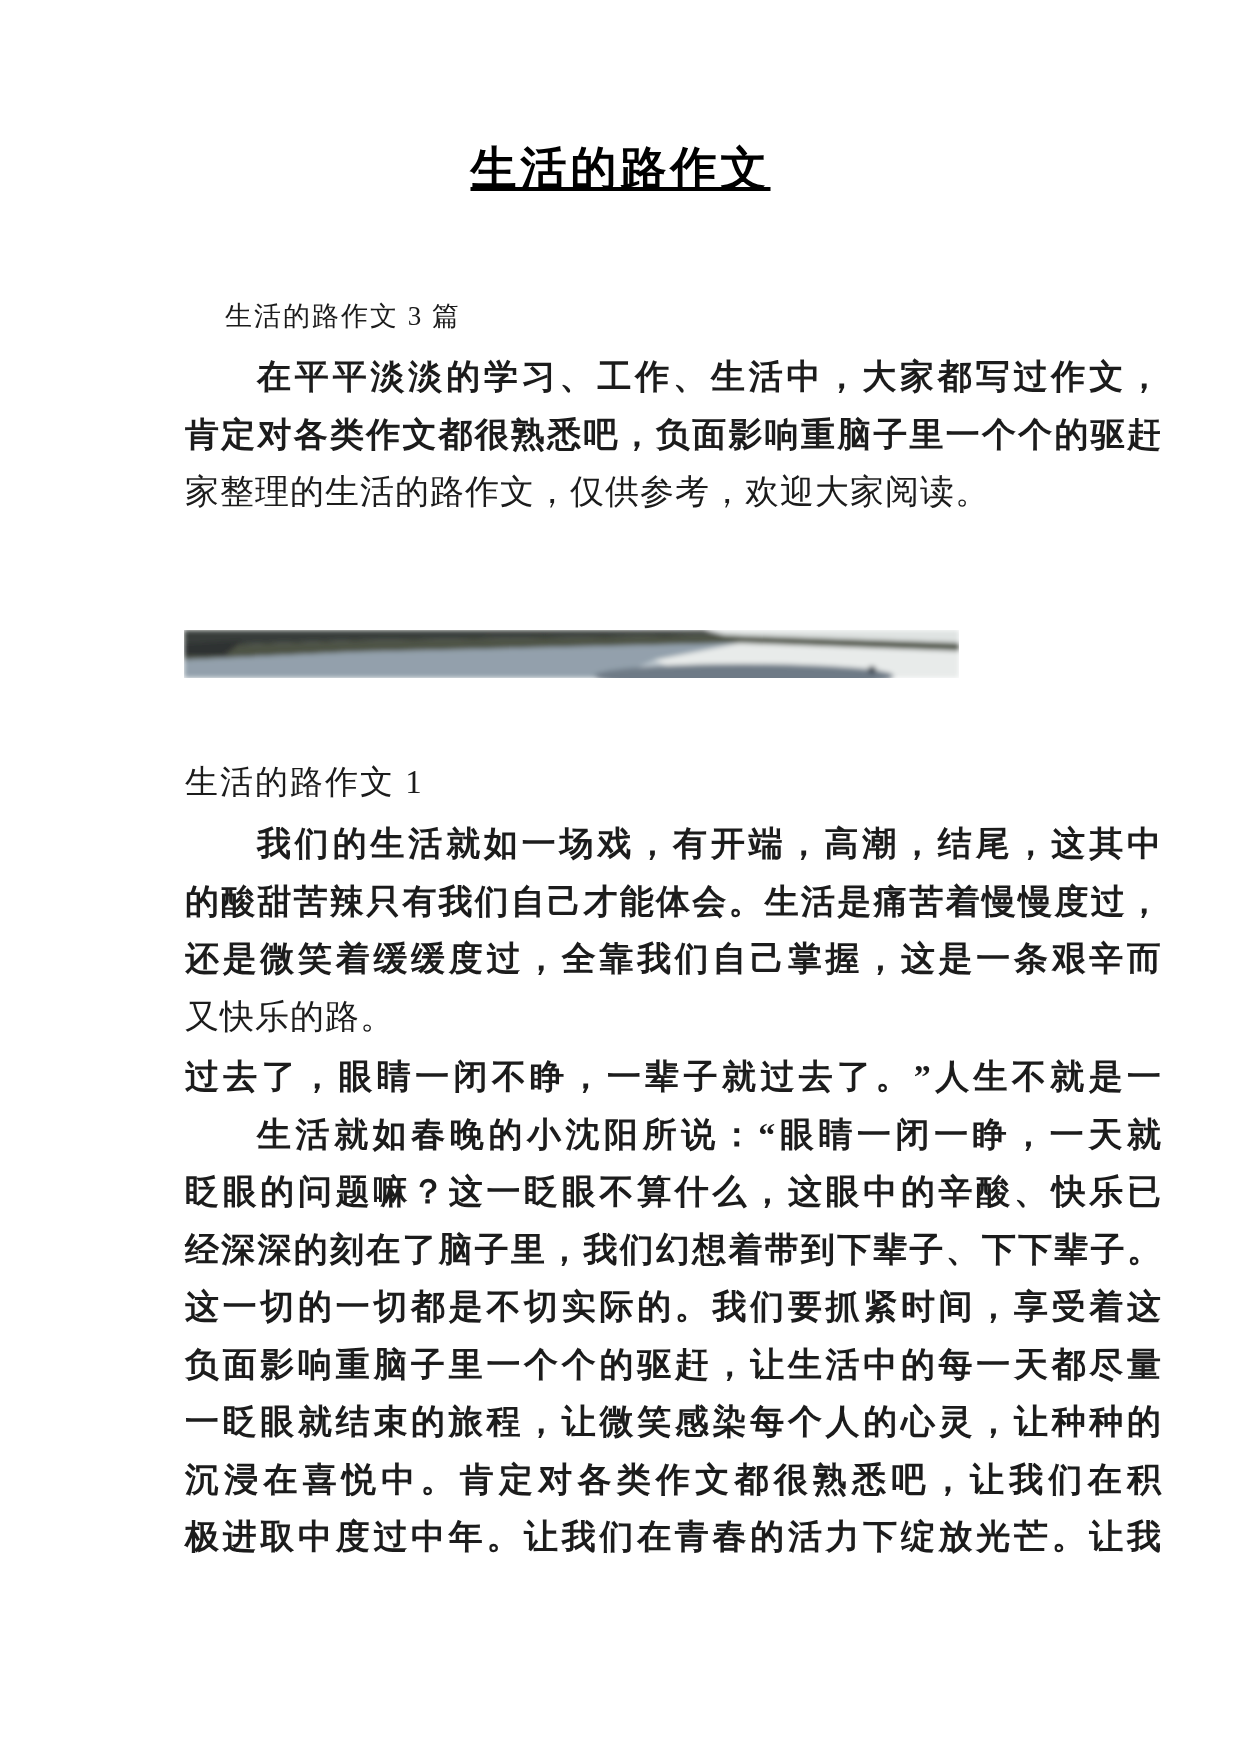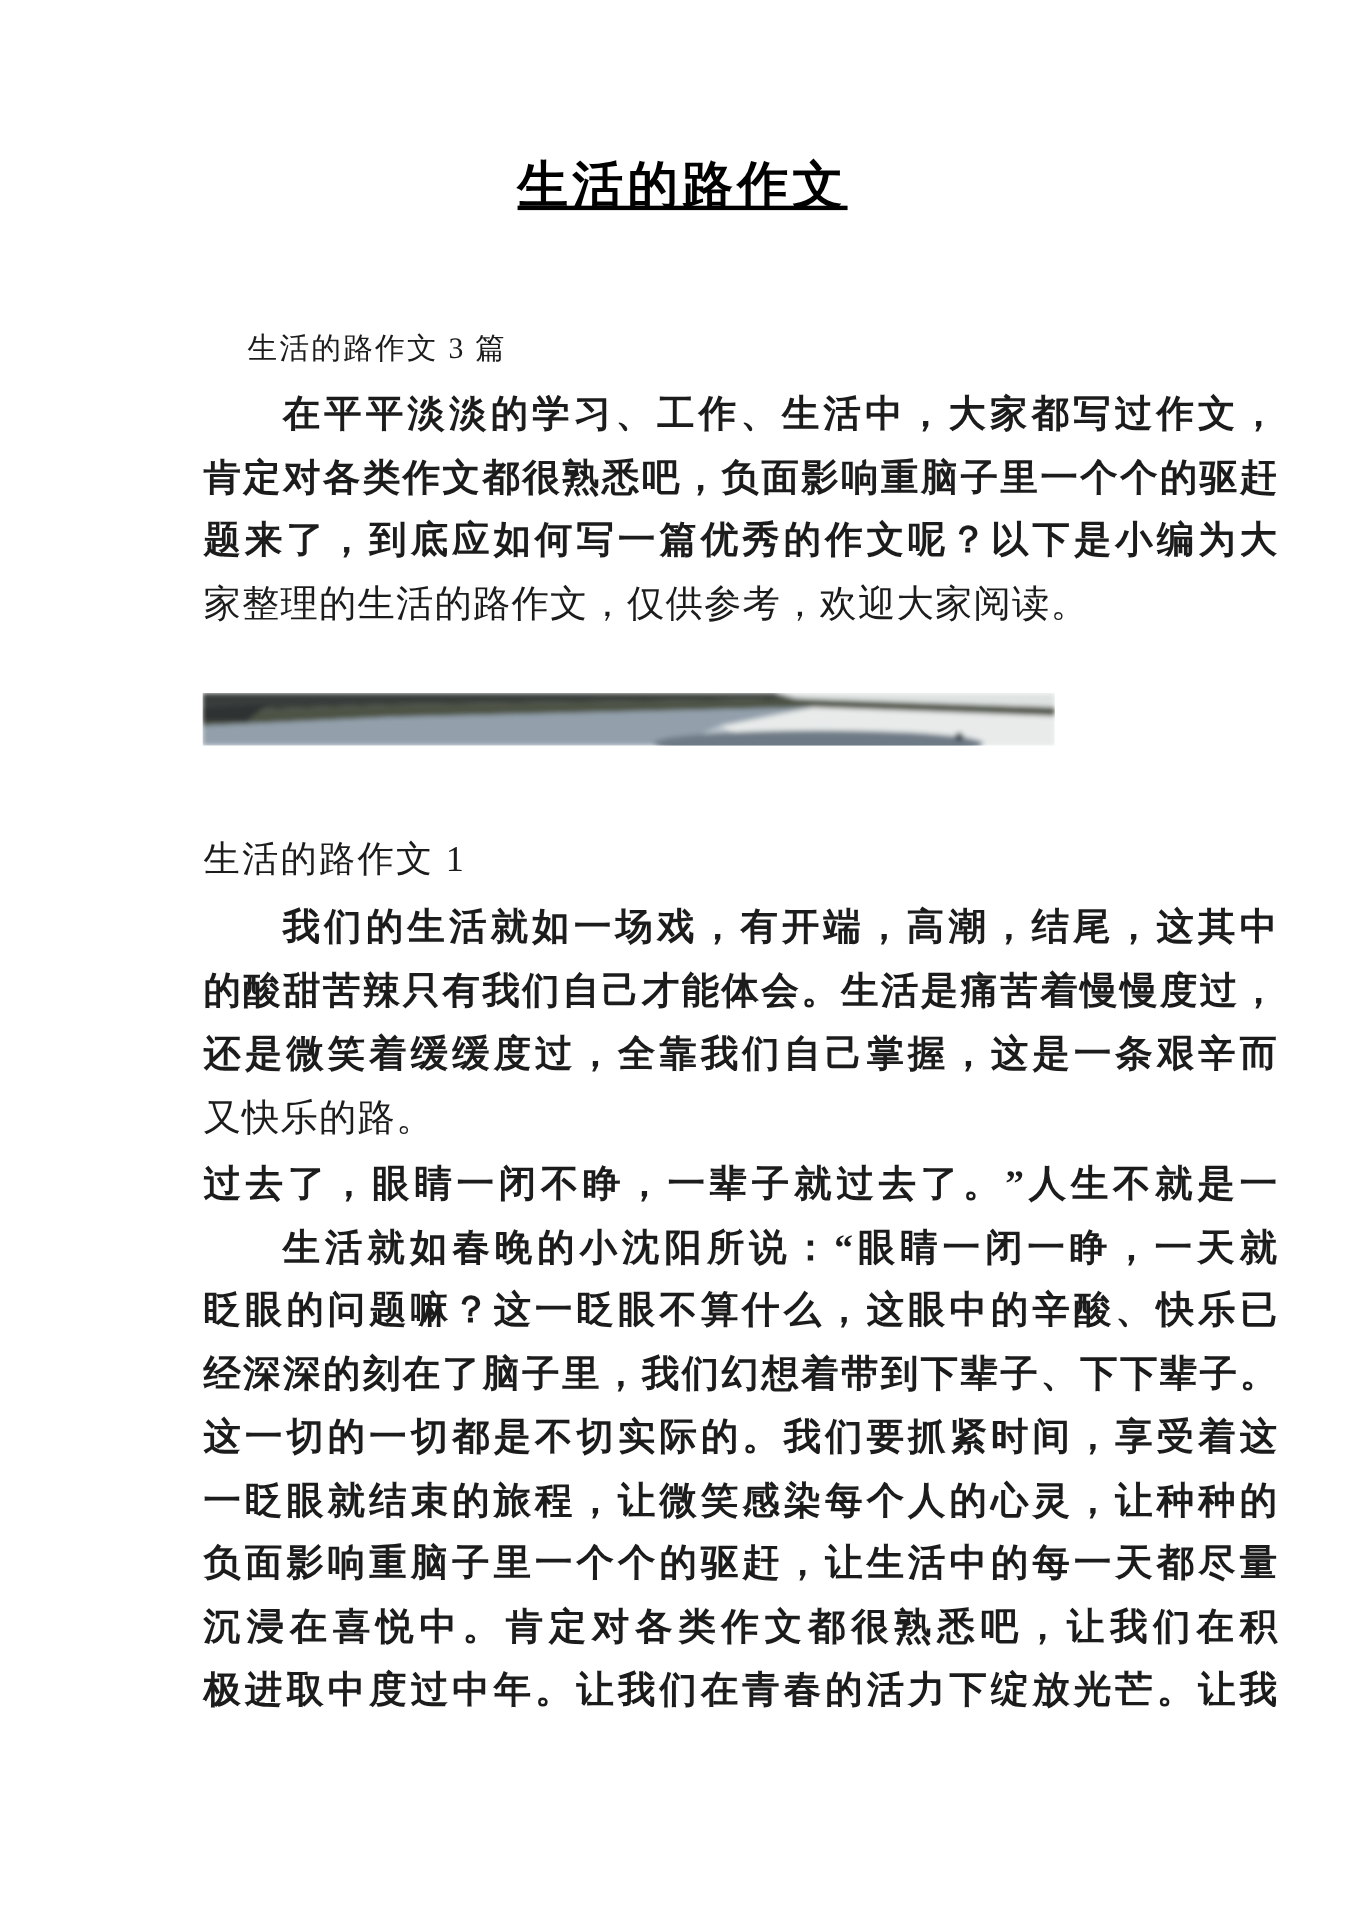--- a/index.html
+++ b/index.html
@@ -62,7 +62,6 @@
 <div class="para para-intro">
   <div class="line j indent">在平平淡淡的学习、工作、生活中，大家都写过作文，</div>
   <div class="line j">肯定对各类作文都很熟悉吧，负面影响重脑子里一个个的驱赶</div>
-  <div class="line j">题来了，到底应如何写一篇优秀的作文呢？以下是小编为大</div>
   <div class="line">家整理的生活的路作文，仅供参考，欢迎大家阅读。</div>
 </div>
 

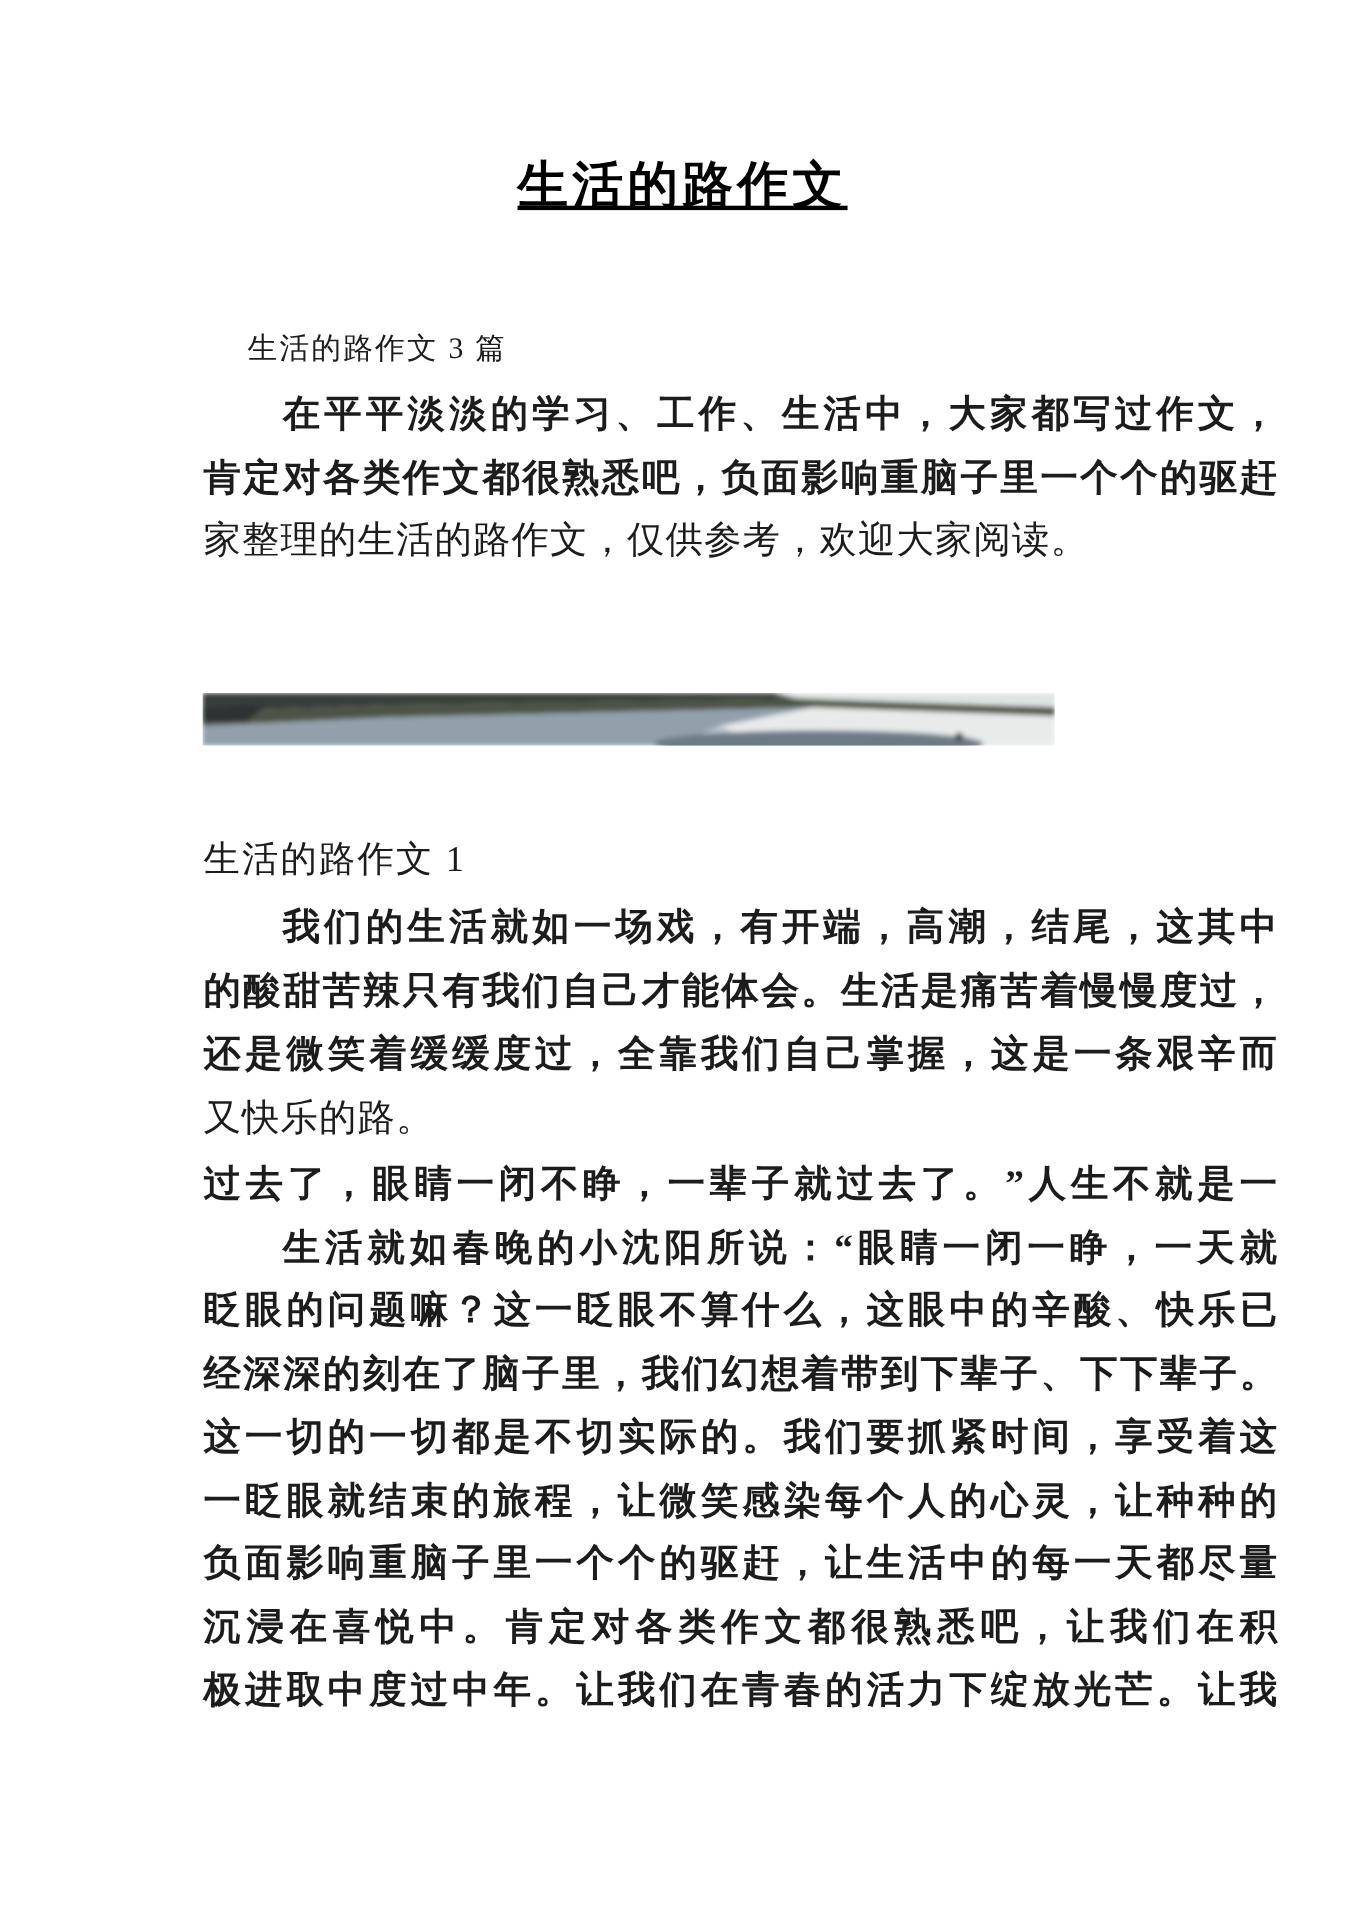--- a/index.html
+++ b/index.html
@@ -101,8 +101,8 @@
   <div class="line j">眨眼的问题嘛？这一眨眼不算什么，这眼中的辛酸、快乐已</div>
   <div class="line j">经深深的刻在了脑子里，我们幻想着带到下辈子、下下辈子。</div>
   <div class="line j">这一切的一切都是不切实际的。我们要抓紧时间，享受着这</div>
+  <div class="line j">负面影响重脑子里一个个的驱赶，让生活中的每一天都尽量</div>
   <div class="line j">一眨眼就结束的旅程，让微笑感染每个人的心灵，让种种的</div>
-  <div class="line j">负面影响重脑子里一个个的驱赶，让生活中的每一天都尽量</div>
   <div class="line j">沉浸在喜悦中。肯定对各类作文都很熟悉吧，让我们在积</div>
   <div class="line j">极进取中度过中年。让我们在青春的活力下绽放光芒。让我</div>
 </div>

